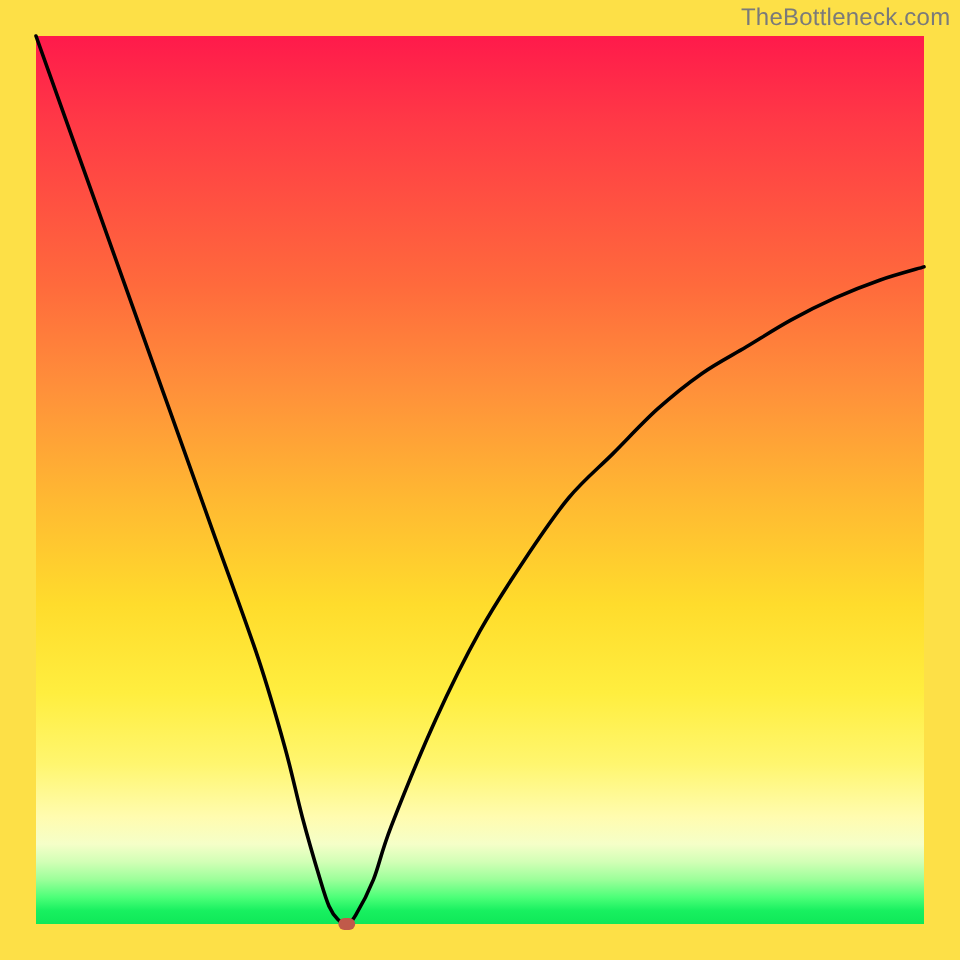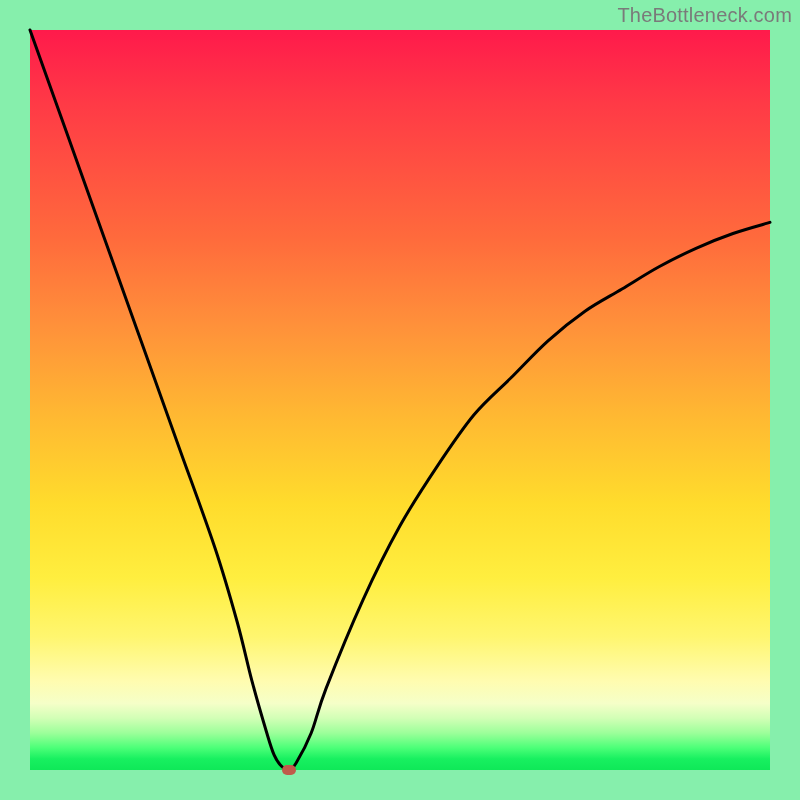--- a/index.html
+++ b/index.html
@@ -15,7 +15,7 @@
     position: relative;
     width: 800px;
     height: 800px;
-    background: #86efac;
+    background: #fde047;
   }
   .plot-area {
     position: absolute;

